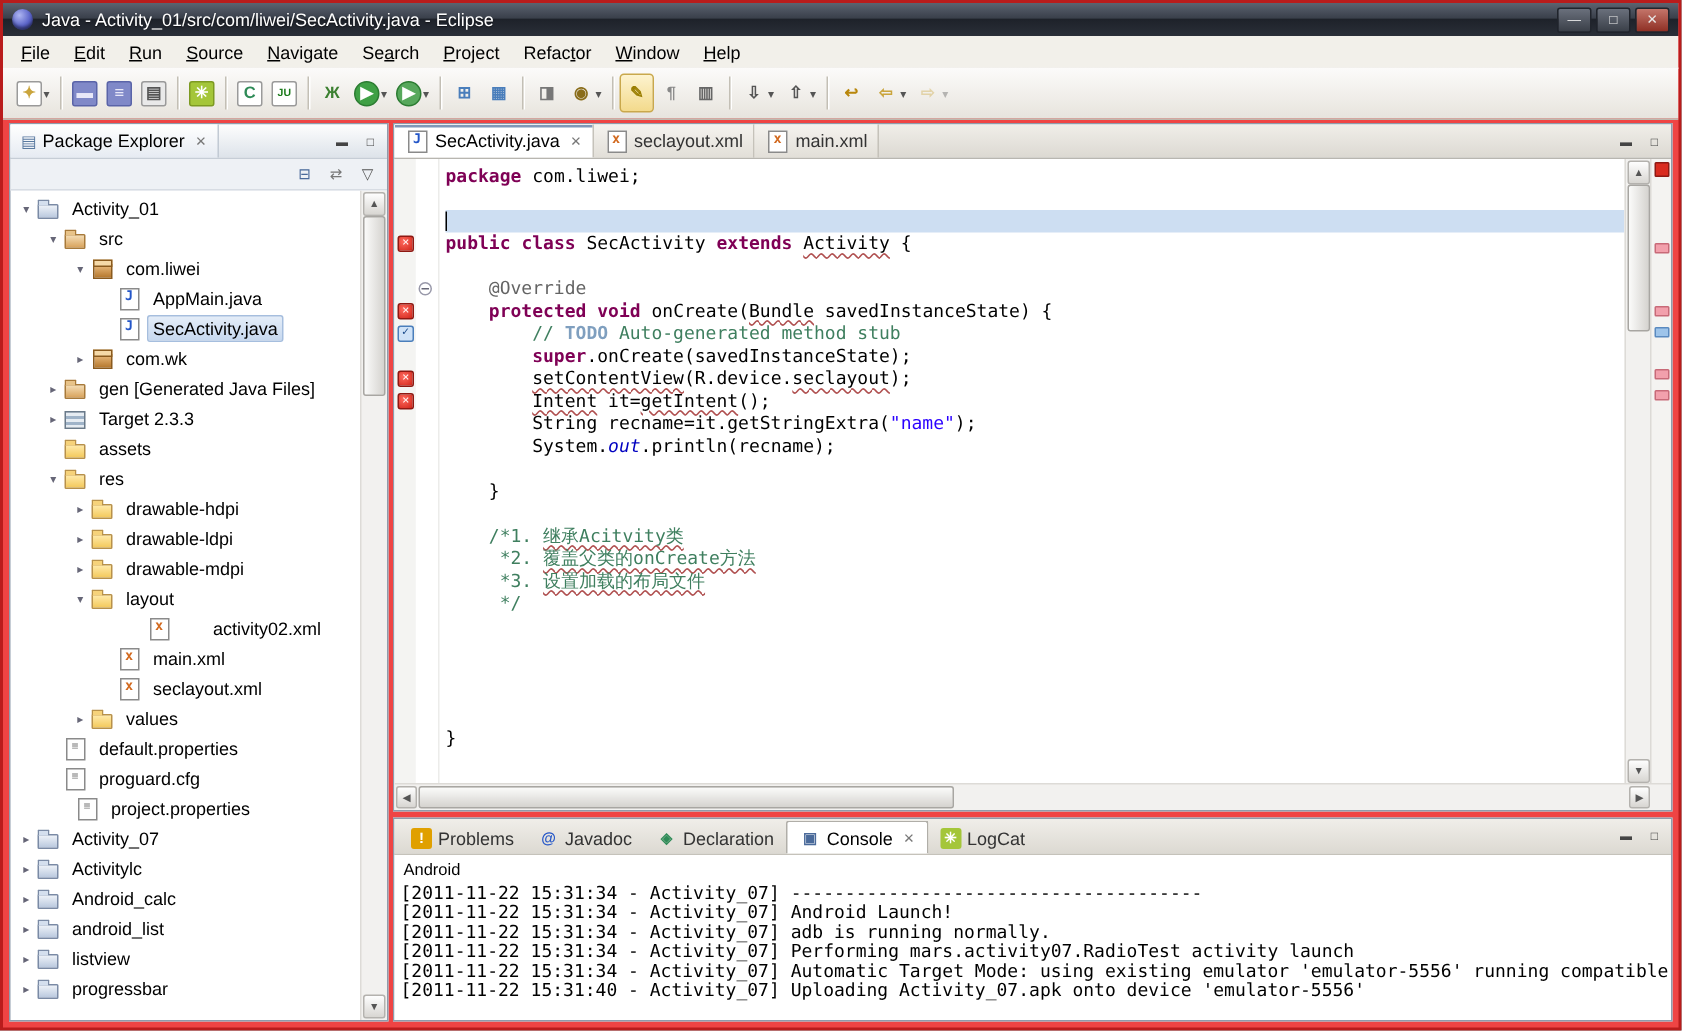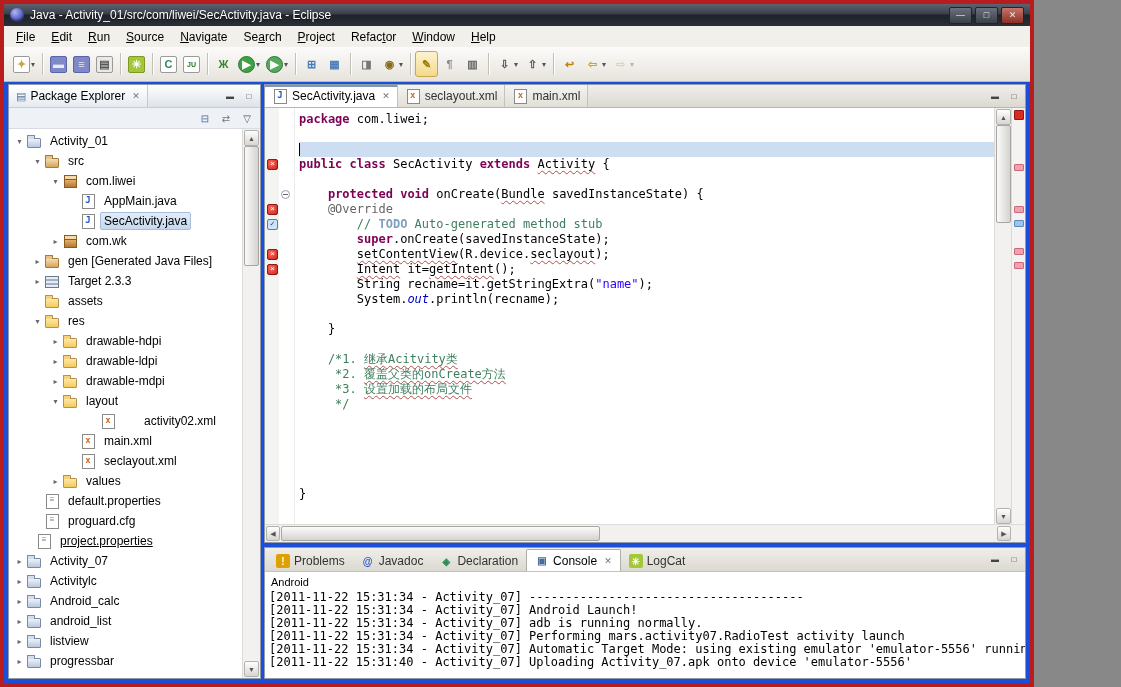--- a/index.html
+++ b/index.html
@@ -3,7 +3,7 @@
 <meta charset="utf-8">
 <style>
   html,body{margin:0;padding:0;background:#888;}
-  #window{position:relative;width:1034px;height:687px;background:#1d4ed8;border:4px solid #b91c1c;
+  #window{position:relative;width:1121px;height:687px;background:#ef4444;border:2px solid #b91c1c;
     overflow:hidden;font-family:"Liberation Sans",sans-serif;font-size:12px;color:#000;box-sizing:border-box}
   
   #titlebar{position:absolute;left:0;top:0;right:0;height:22px;display:flex;align-items:center;padding:0 6px;

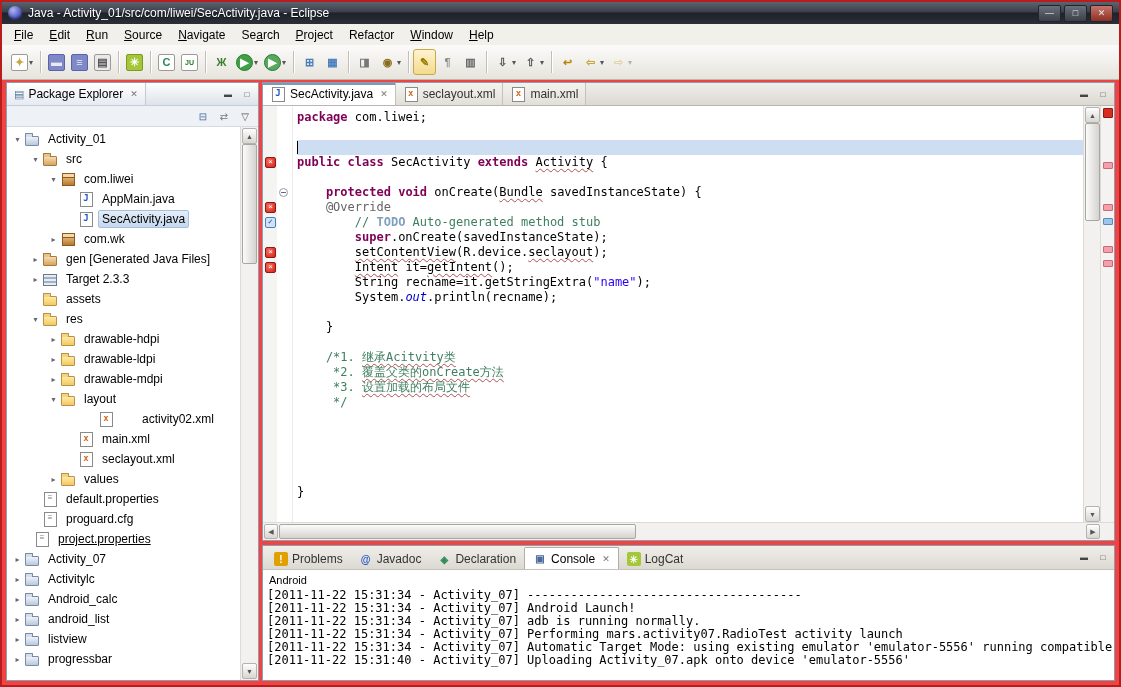--- a/index.html
+++ b/index.html
@@ -446,8 +446,8 @@
           <div class="cl cur"></div>
           <div class="cl"><span class="tok-k">public</span><span class="tok-p"> </span><span class="tok-k">class</span><span class="tok-p"> SecActivity </span><span class="tok-k">extends</span><span class="tok-p"> </span><span class="tok-p sq">Activity</span><span class="tok-p"> {</span></div>
           <div class="cl"></div>
+          <div class="cl"><span class="tok-a">    @Override</span></div>
           <div class="cl"><span class="tok-p">    </span><span class="tok-k">protected</span><span class="tok-p"> </span><span class="tok-k">void</span><span class="tok-p"> onCreate(</span><span class="tok-p sq">Bundle</span><span class="tok-p"> savedInstanceState) {</span></div>
-          <div class="cl"><span class="tok-a">    @Override</span></div>
           <div class="cl"><span class="tok-p">        </span><span class="tok-c">// </span><span class="tok-t">TODO</span><span class="tok-c"> Auto-generated method stub</span></div>
           <div class="cl"><span class="tok-p">        </span><span class="tok-k">super</span><span class="tok-p">.onCreate(savedInstanceState);</span></div>
           <div class="cl"><span class="tok-p">        </span><span class="tok-p sq">setContentView</span><span class="tok-p">(R.device.</span><span class="tok-p sq">seclayout</span><span class="tok-p">);</span></div>

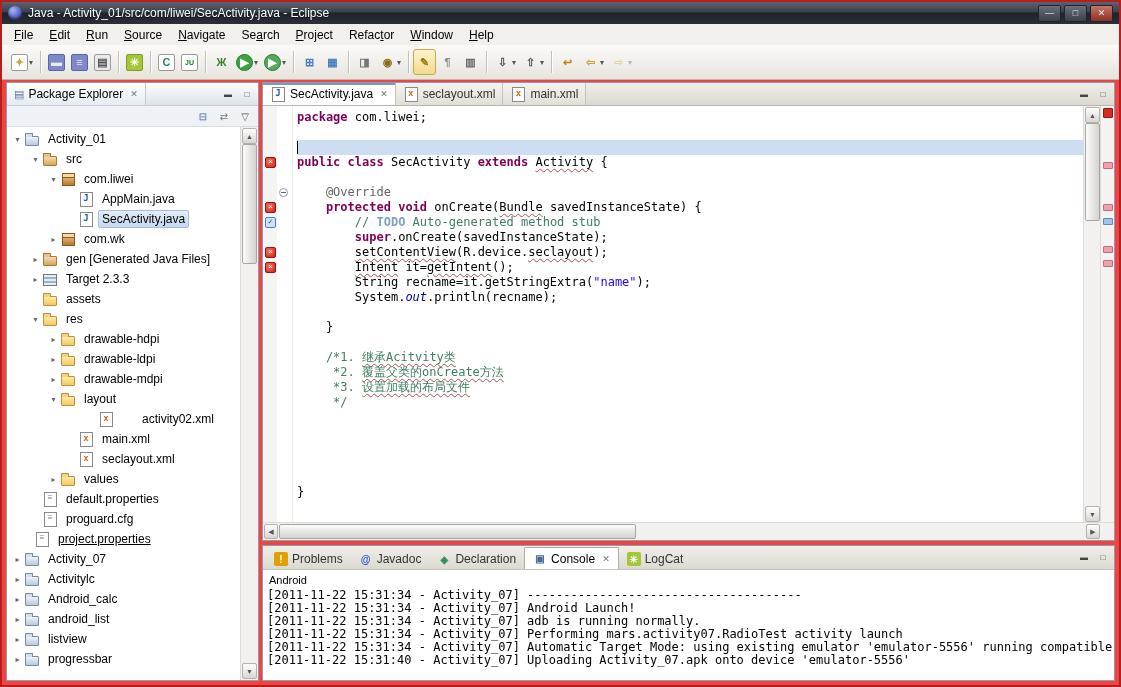--- a/index.html
+++ b/index.html
@@ -364,7 +364,7 @@
             <span class="ti propfile"></span>
             <span class="tl">proguard.cfg</span>
           </div>
-          <div class="tree-row" style="padding-left: 14px; text-decoration: underline;">
+          <div class="tree-row" style="padding-left: 30px;">
             <span class="tw"></span>
             <span class="ti propfile"></span>
             <span class="tl">project.properties</span>

